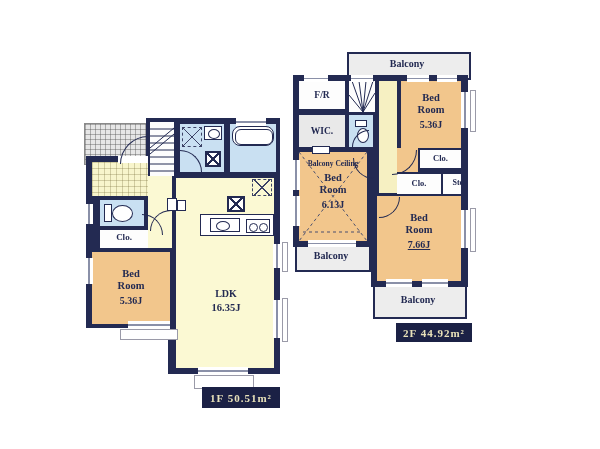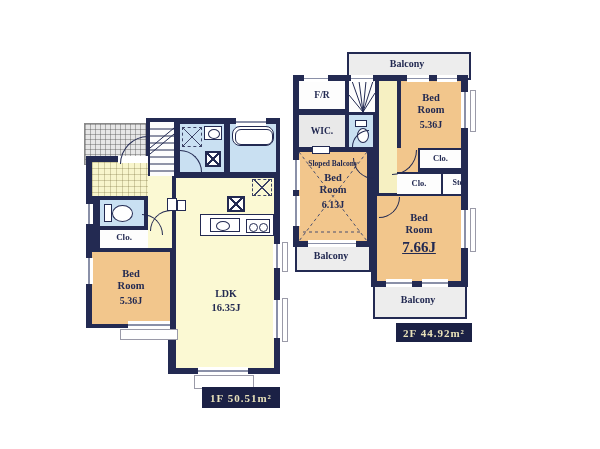--- a/index.html
+++ b/index.html
@@ -195,7 +195,7 @@
     <div class="lbl" style="left:412px;top:92px;width:38px;font-size:10.5px;">Bed Room</div>
     <div class="lbl" style="left:412px;top:119px;width:38px;font-size:10px;">5.36J</div>
     <div class="lbl" style="left:420px;top:154px;width:41px;font-size:8.5px;">Clo.</div>
-    <div class="lbl" style="left:301px;top:160px;width:64px;font-size:7.5px;">Sloped Balcony</div>
+    <div class="lbl" style="left:301px;top:160px;width:64px;font-size:7.5px;">Balcony Ceiling</div>
     <div class="lbl" style="left:314px;top:172px;width:38px;font-size:10.5px;">Bed Room</div>
     <div class="lbl" style="left:314px;top:199px;width:38px;font-size:10px;">6.13J</div>
     <div class="lbl" style="left:397px;top:179px;width:44px;font-size:8.5px;">Clo.</div>

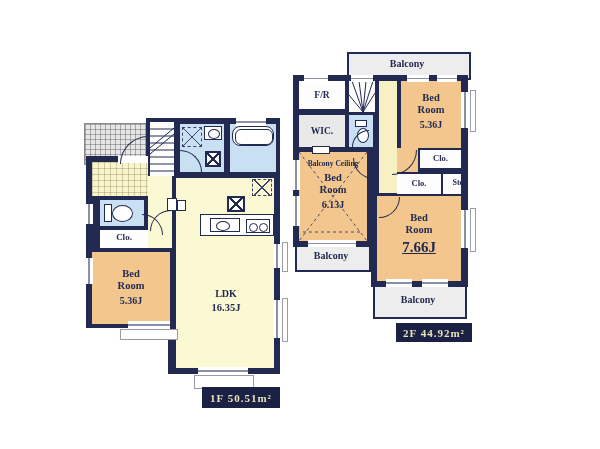--- a/index.html
+++ b/index.html
@@ -201,7 +201,7 @@
     <div class="lbl" style="left:397px;top:179px;width:44px;font-size:8.5px;">Clo.</div>
     <div class="lbl" style="left:443px;top:179px;width:32px;font-size:8px;">Sto.</div>
     <div class="lbl" style="left:398px;top:212px;width:42px;font-size:10.5px;">Bed Room</div>
-    <div class="lbl" style="left:398px;top:239px;width:42px;font-size:15px;text-decoration:underline;">7.66J</div>
+    <div class="lbl" style="left:398px;top:239px;width:42px;font-size:10px;text-decoration:underline;">7.66J</div>
     <div class="arealabel" style="left:396px;top:323px;width:76px;height:19px;">2F 44.92m²</div>
   </div>
 

